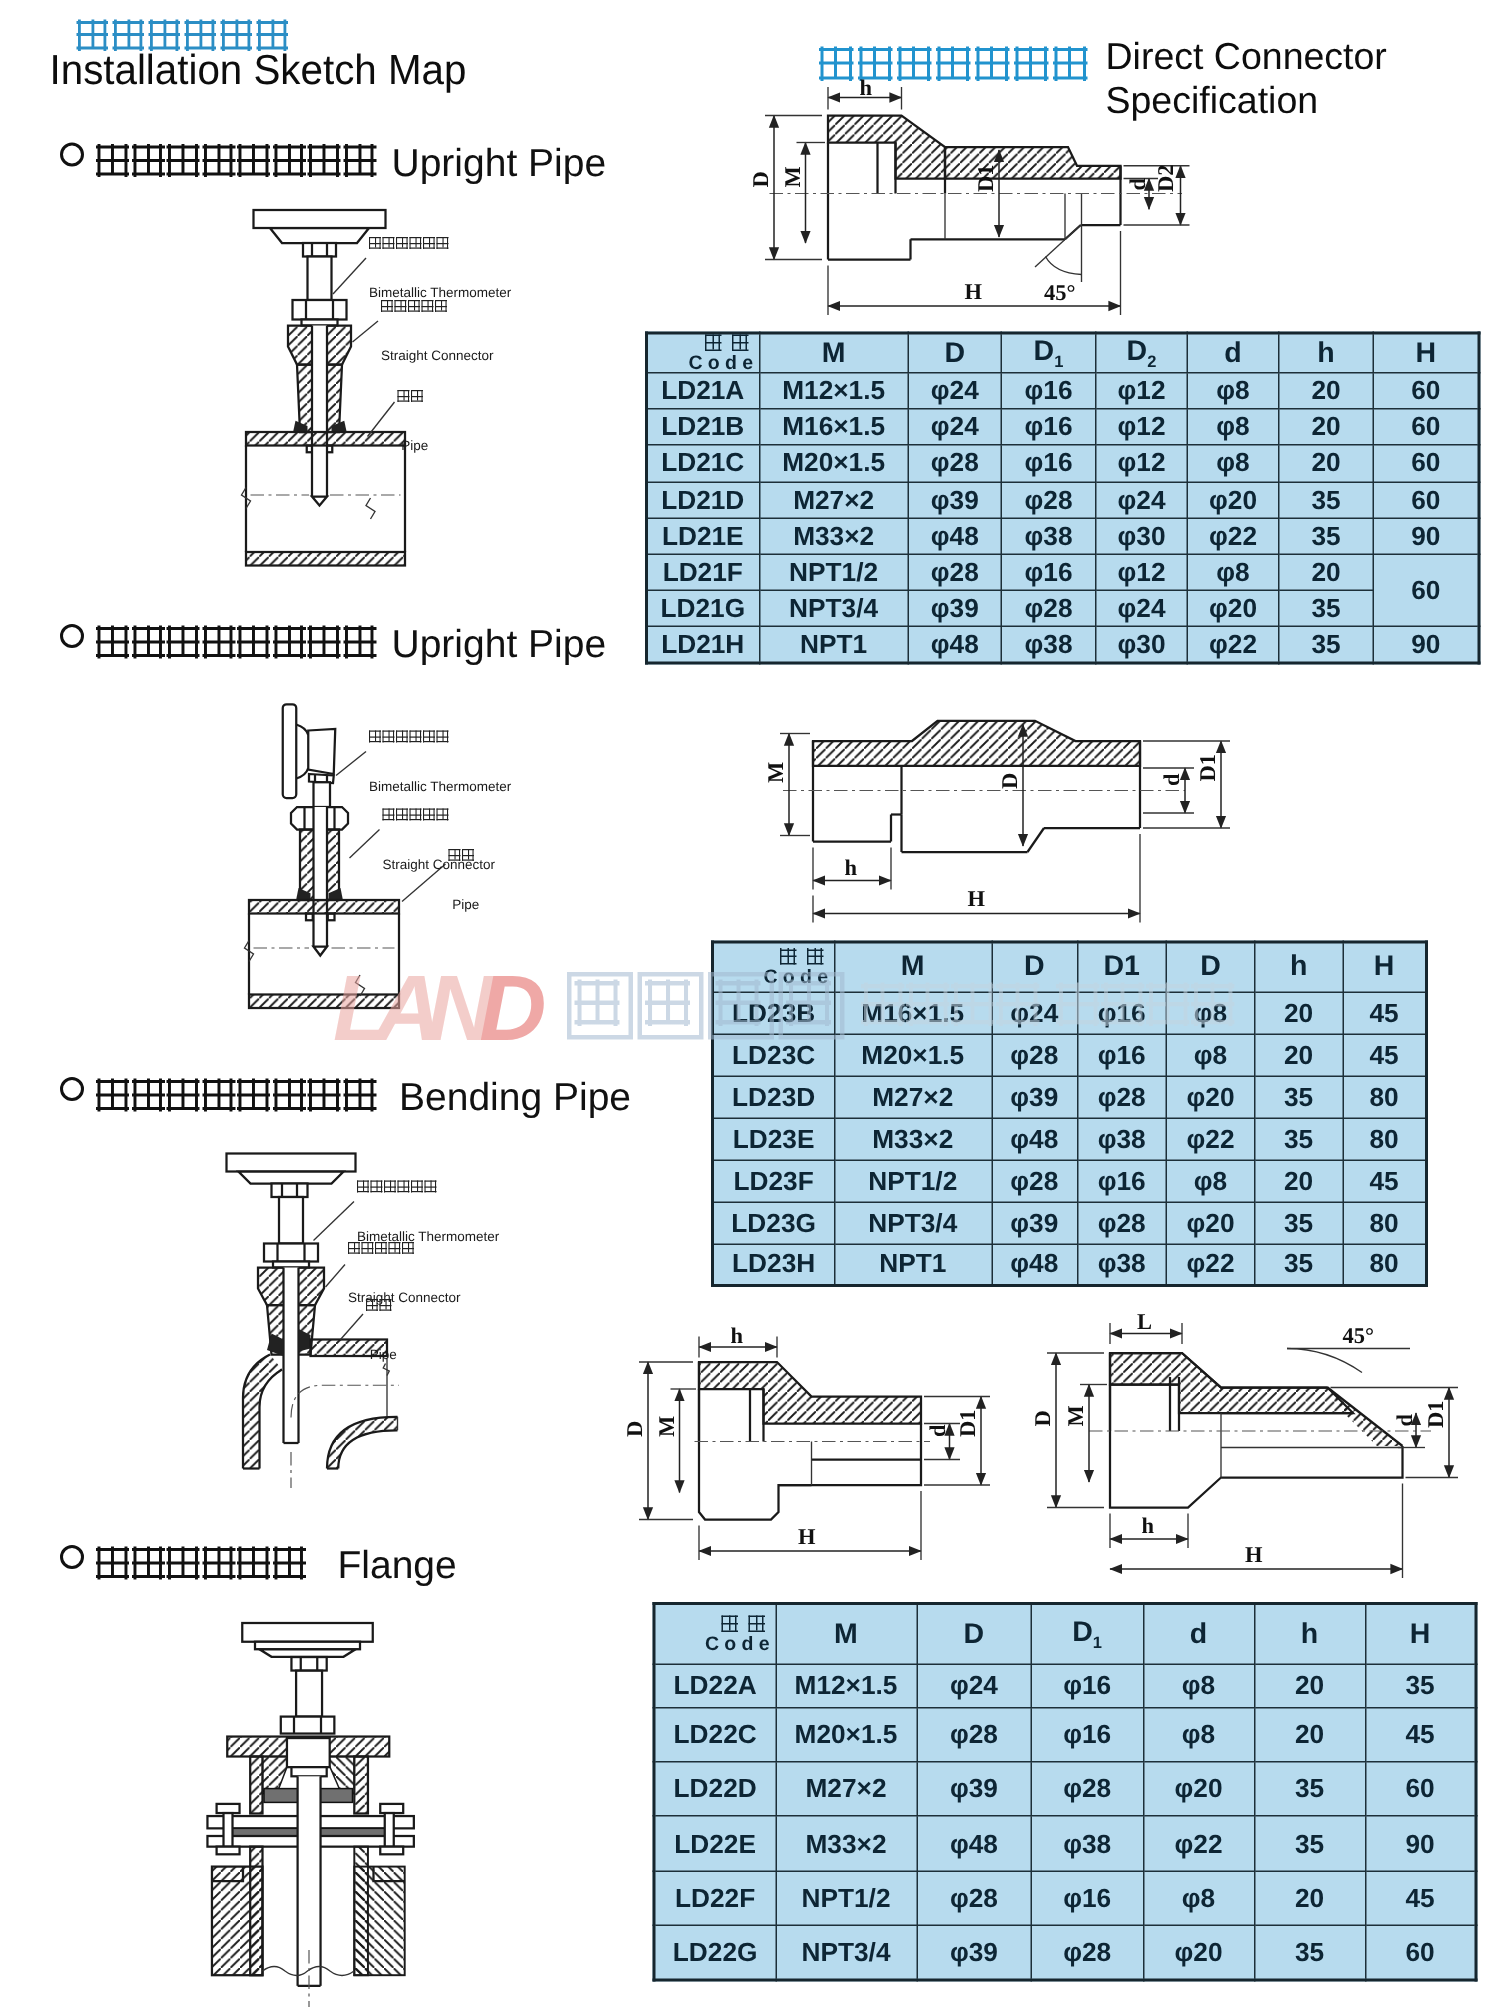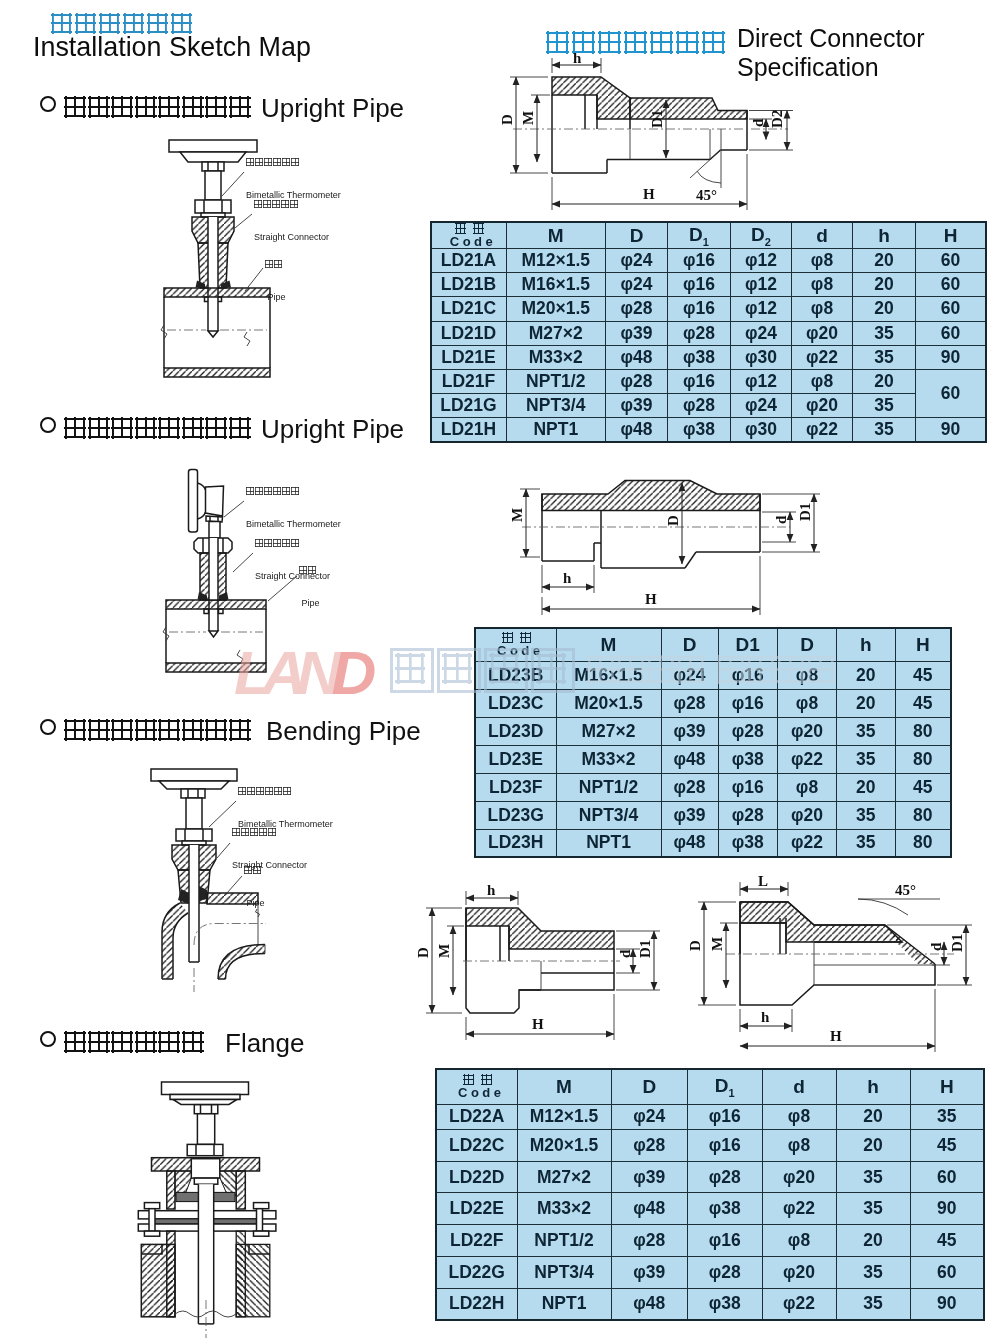--- a/index.html
+++ b/index.html
@@ -19,7 +19,7 @@
 .tbl table{border:2.5px solid #16262e}
 .tbl .hc{font-size:19px}
 .tbl sub{font-size:11px}
-.codehd{text-align:center;padding-left:9px;line-height:1}
+.codehd{text-align:right;padding-left:9px;line-height:1}
 .cline{display:block;height:11px;margin-bottom:1px}
 .cword{display:block;font-size:13px;line-height:1;letter-spacing:3.5px;font-weight:bold}
 .sechead{position:absolute;white-space:nowrap}

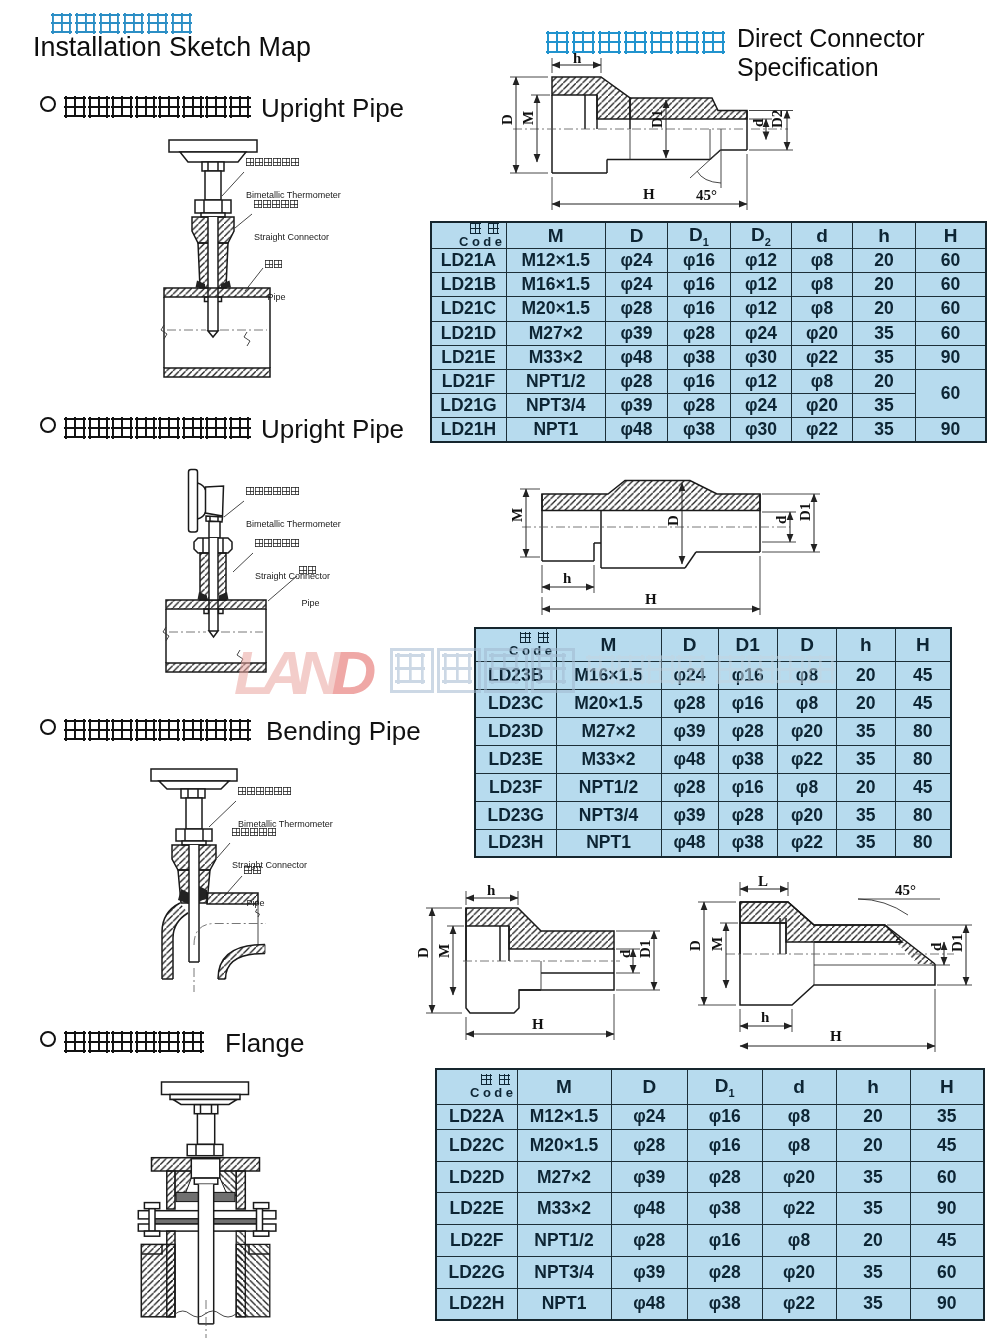--- a/index.html
+++ b/index.html
@@ -699,7 +699,7 @@
  <line x1="935" y1="989" x2="935" y2="1052" class="thin"></line>
  <text x="830" y="1041" class="dt">H</text>
 </svg>
-<div class="wm" style="left:234px;top:645px;width:740px;height:62px">
+<div class="wm" style="left:222px;top:645px;width:740px;height:62px">
  <div style="position:absolute;left:0;top:-8px;font:italic 900 62px 'Liberation Sans',sans-serif;
   letter-spacing:-10px;color:#eba5a0">LA<span style="color:#eba5a0">N</span><span style="color:#e2625f">D</span></div>
  <div style="position:absolute;left:156px;top:3px"><span style="display:inline-block;width:34px;height:35px;border:3.5px solid #a3bad0;margin-right:3px;padding:2px"><i class="hz" style="width:30px;height:31px;color:#a3bad0"></i></span><span style="display:inline-block;width:34px;height:35px;border:3.5px solid #a3bad0;margin-right:3px;padding:2px"><i class="hz" style="width:30px;height:31px;color:#a3bad0"></i></span><span style="display:inline-block;width:34px;height:35px;border:3.5px solid #a3bad0;margin-right:3px;padding:2px"><i class="hz" style="width:30px;height:31px;color:#a3bad0"></i></span><span style="display:inline-block;width:34px;height:35px;border:3.5px solid #a3bad0;margin-right:3px;padding:2px"><i class="hz" style="width:30px;height:31px;color:#a3bad0"></i></span></div>

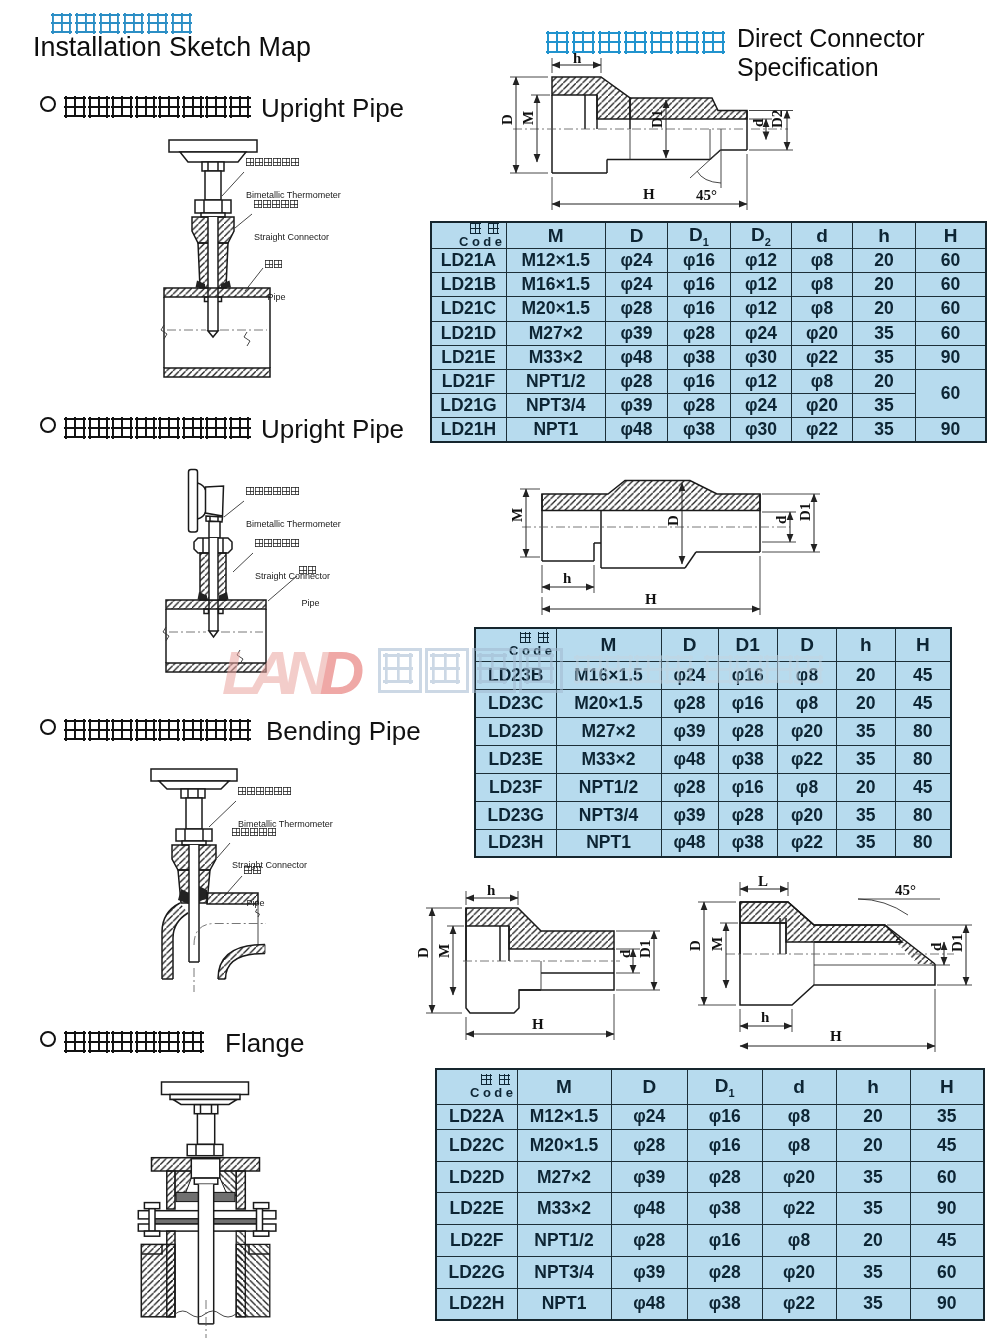--- a/index.html
+++ b/index.html
@@ -346,15 +346,6 @@
           <td>35</td>
           <td>60</td>
         </tr>
-        <tr style="height:27.8px">
-          <td>LD22H</td>
-          <td>NPT1</td>
-          <td>φ48</td>
-          <td>φ38</td>
-          <td>φ22</td>
-          <td>35</td>
-          <td>90</td>
-        </tr>
       </tbody>
     </table>
   </div>

